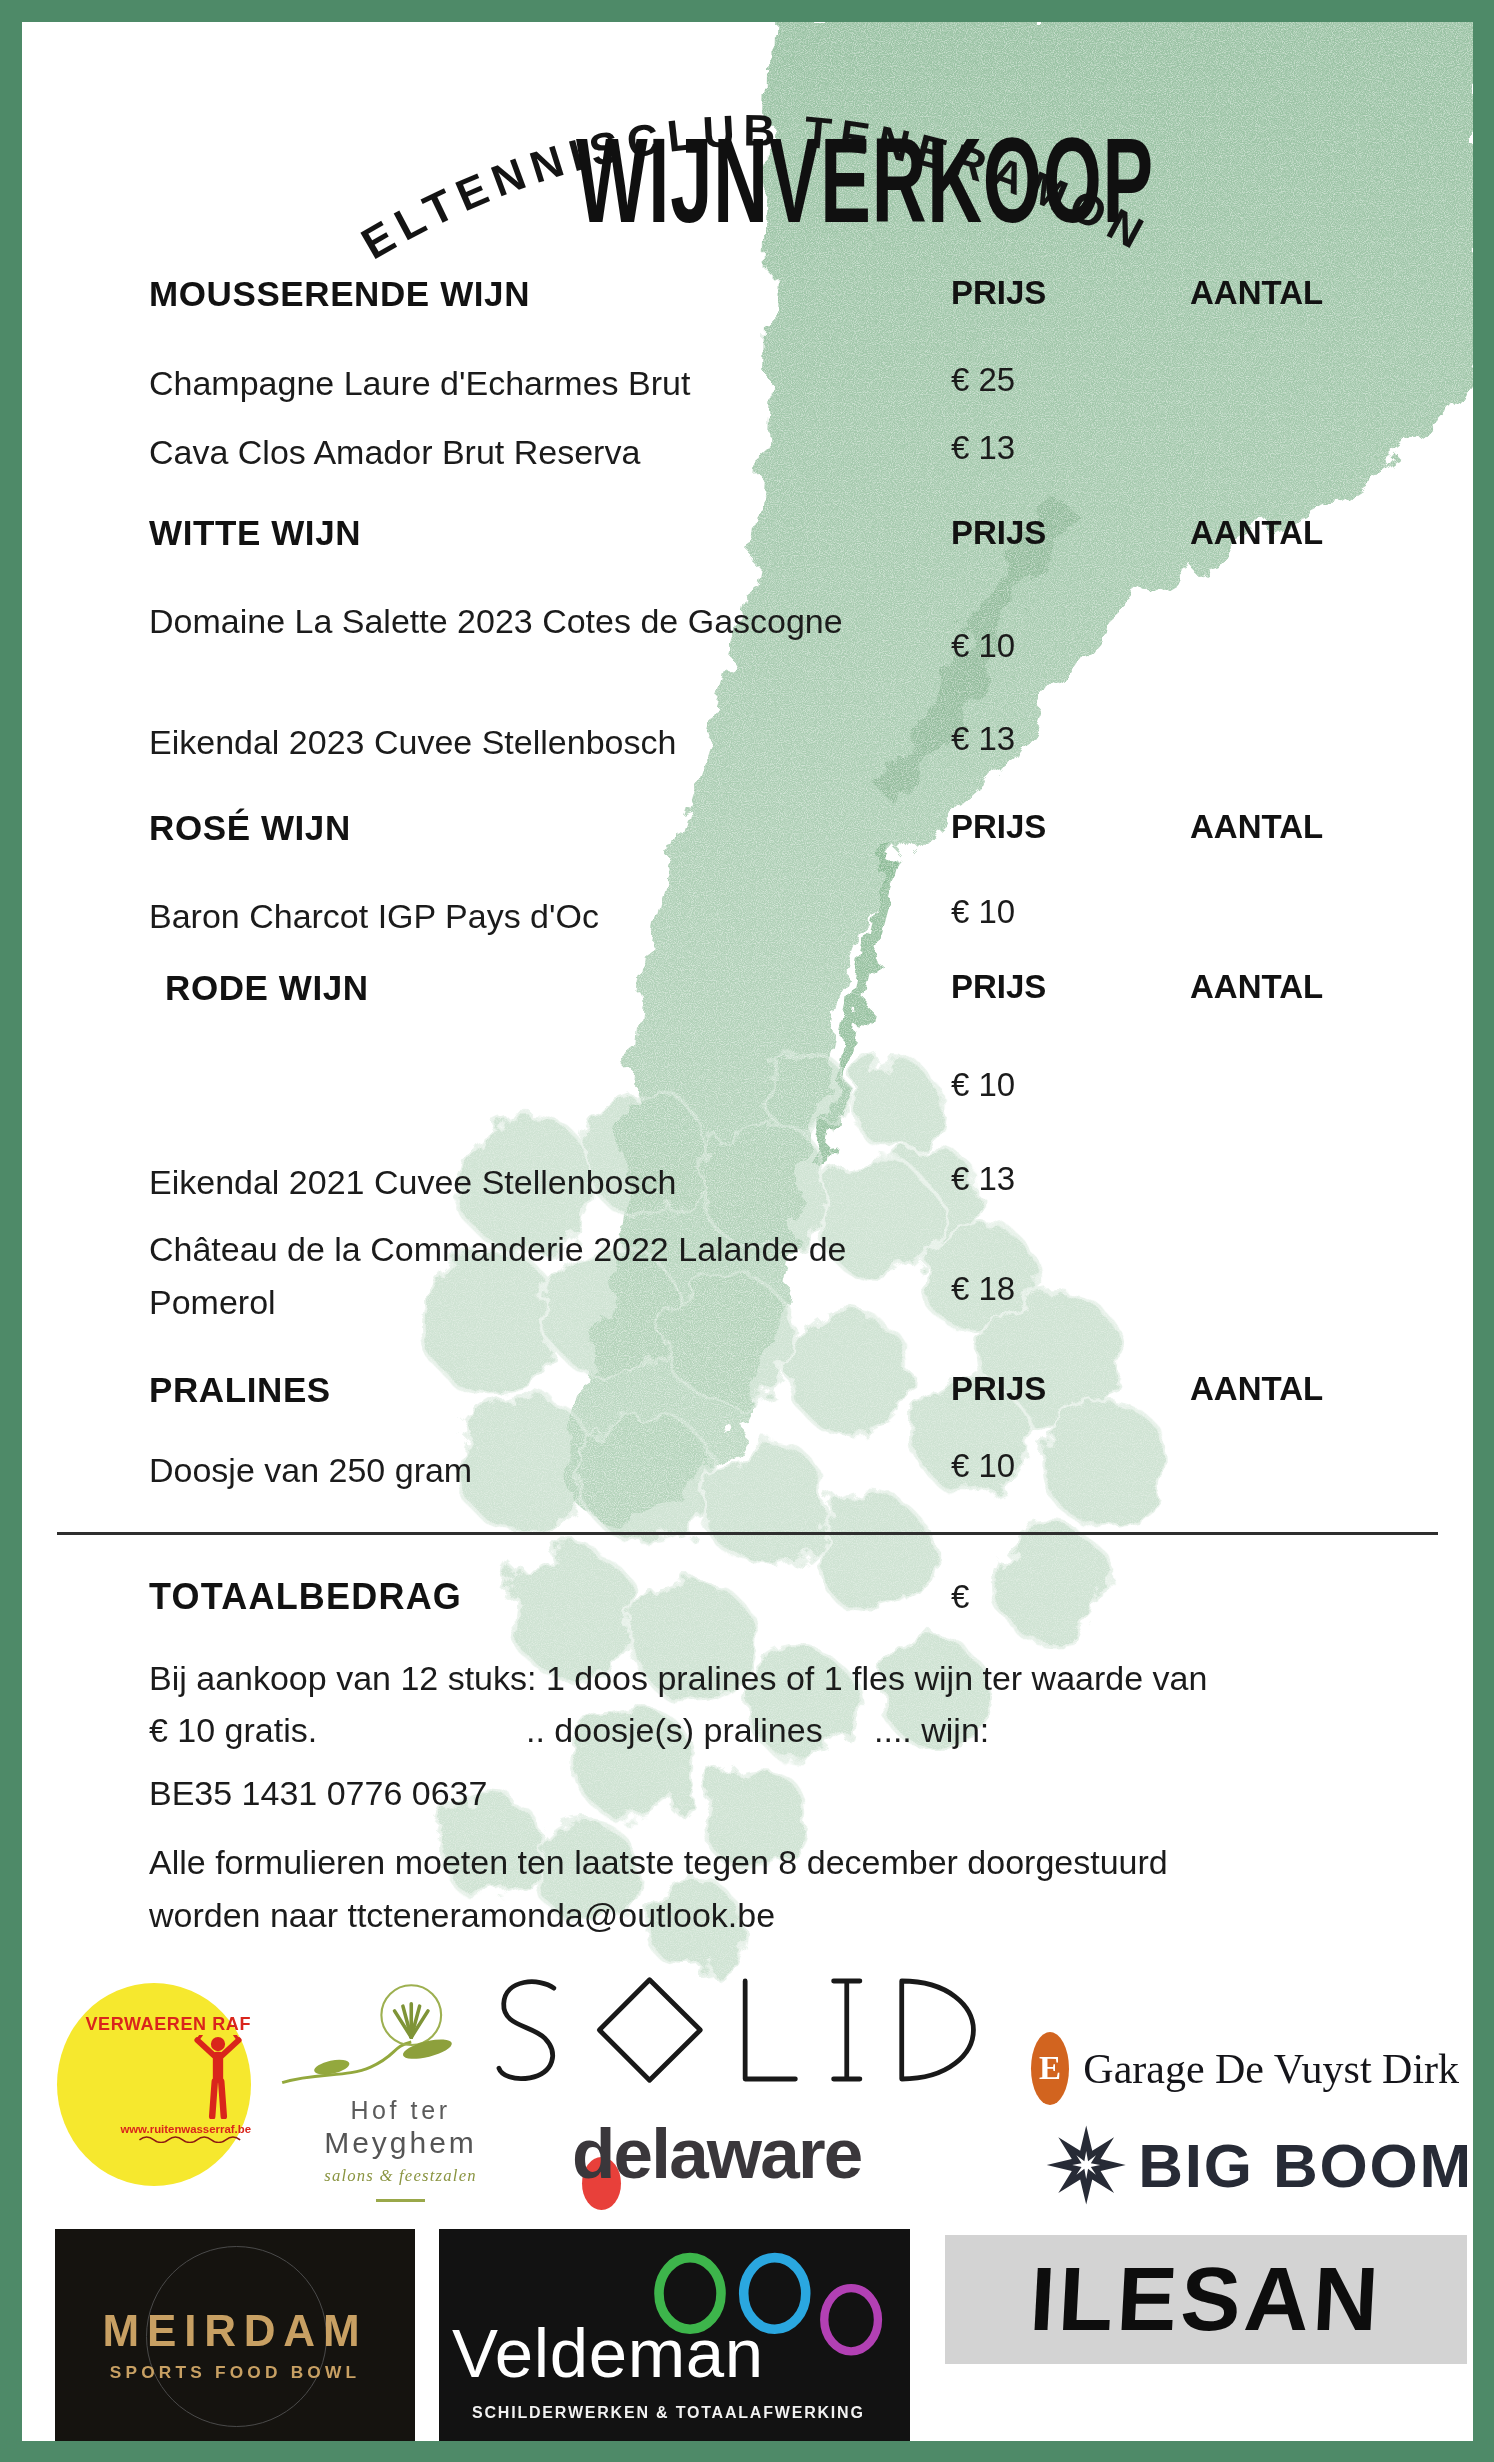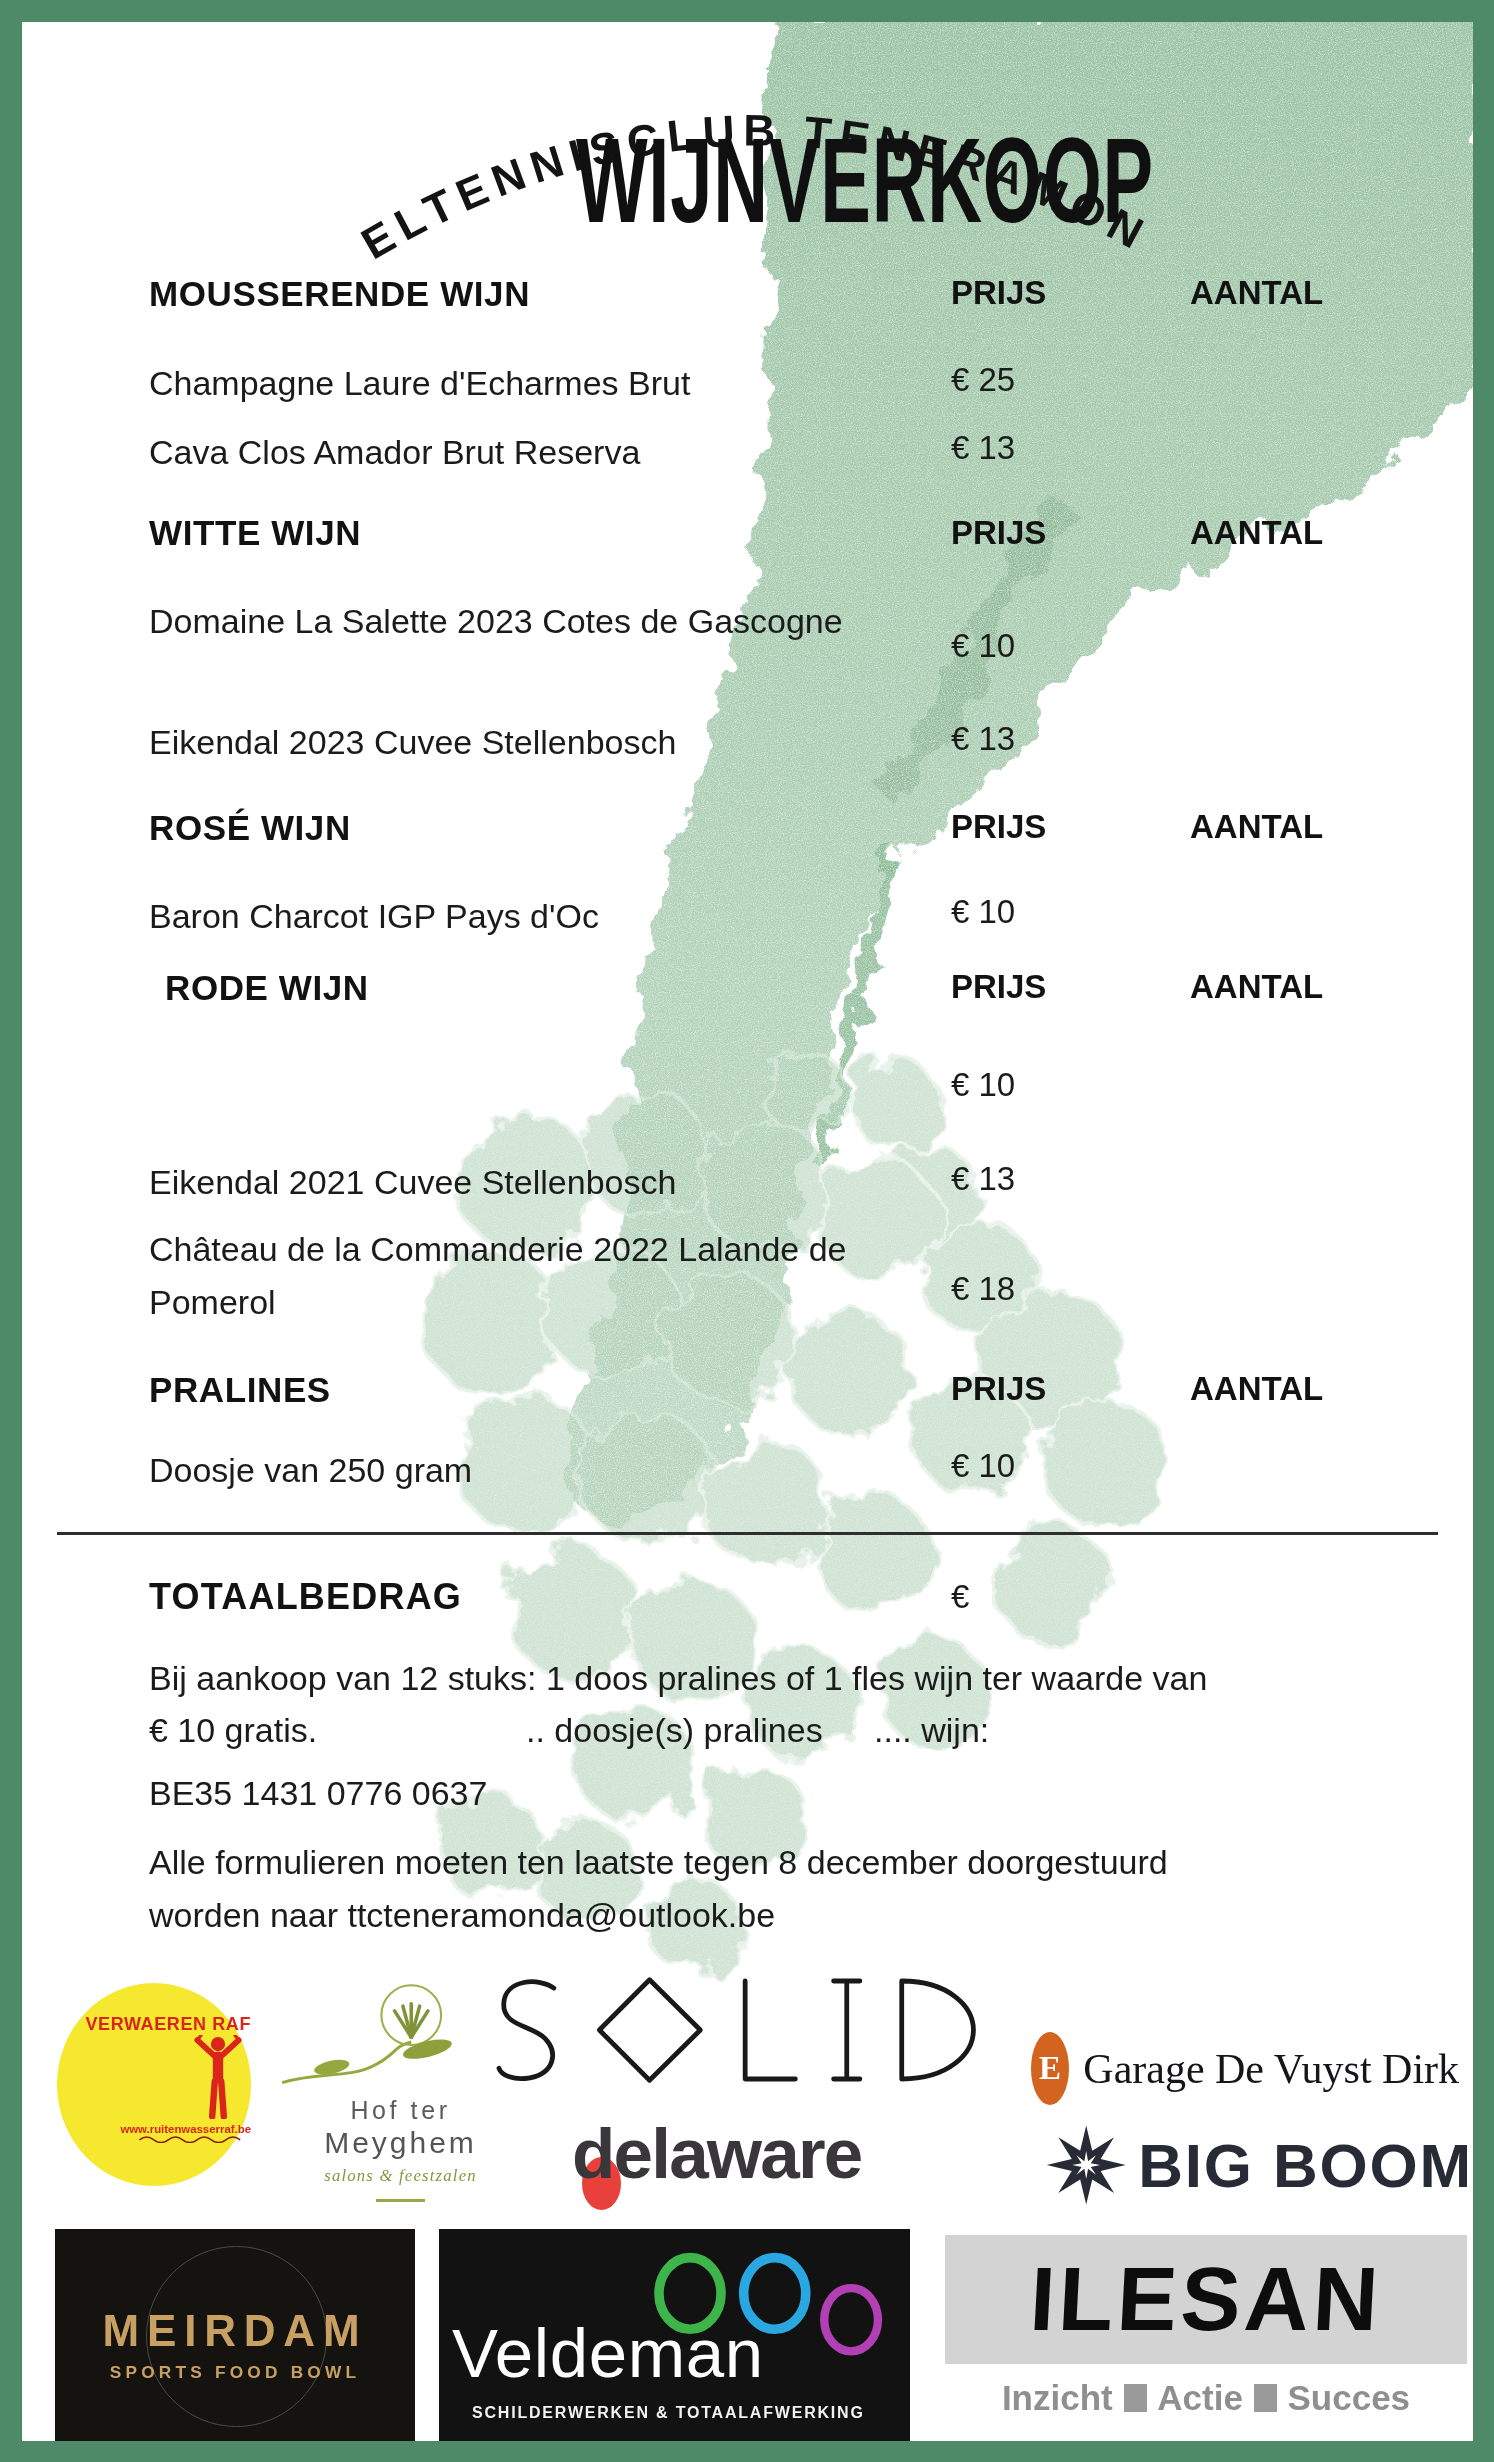--- a/index.html
+++ b/index.html
@@ -283,13 +283,6 @@
     <div class="ibox">
       <div class="iname">ILESAN</div>
     </div>
-    <div class="itag">
-      <span>Inzicht</span>
-      <span class="sq"></span>
-      <span>Actie</span>
-      <span class="sq"></span>
-      <span>Succes</span>
-    </div>
   </div>
 
   <div class="frame" style="left:0;top:0;width:1495px;height:21.5px;"></div>

